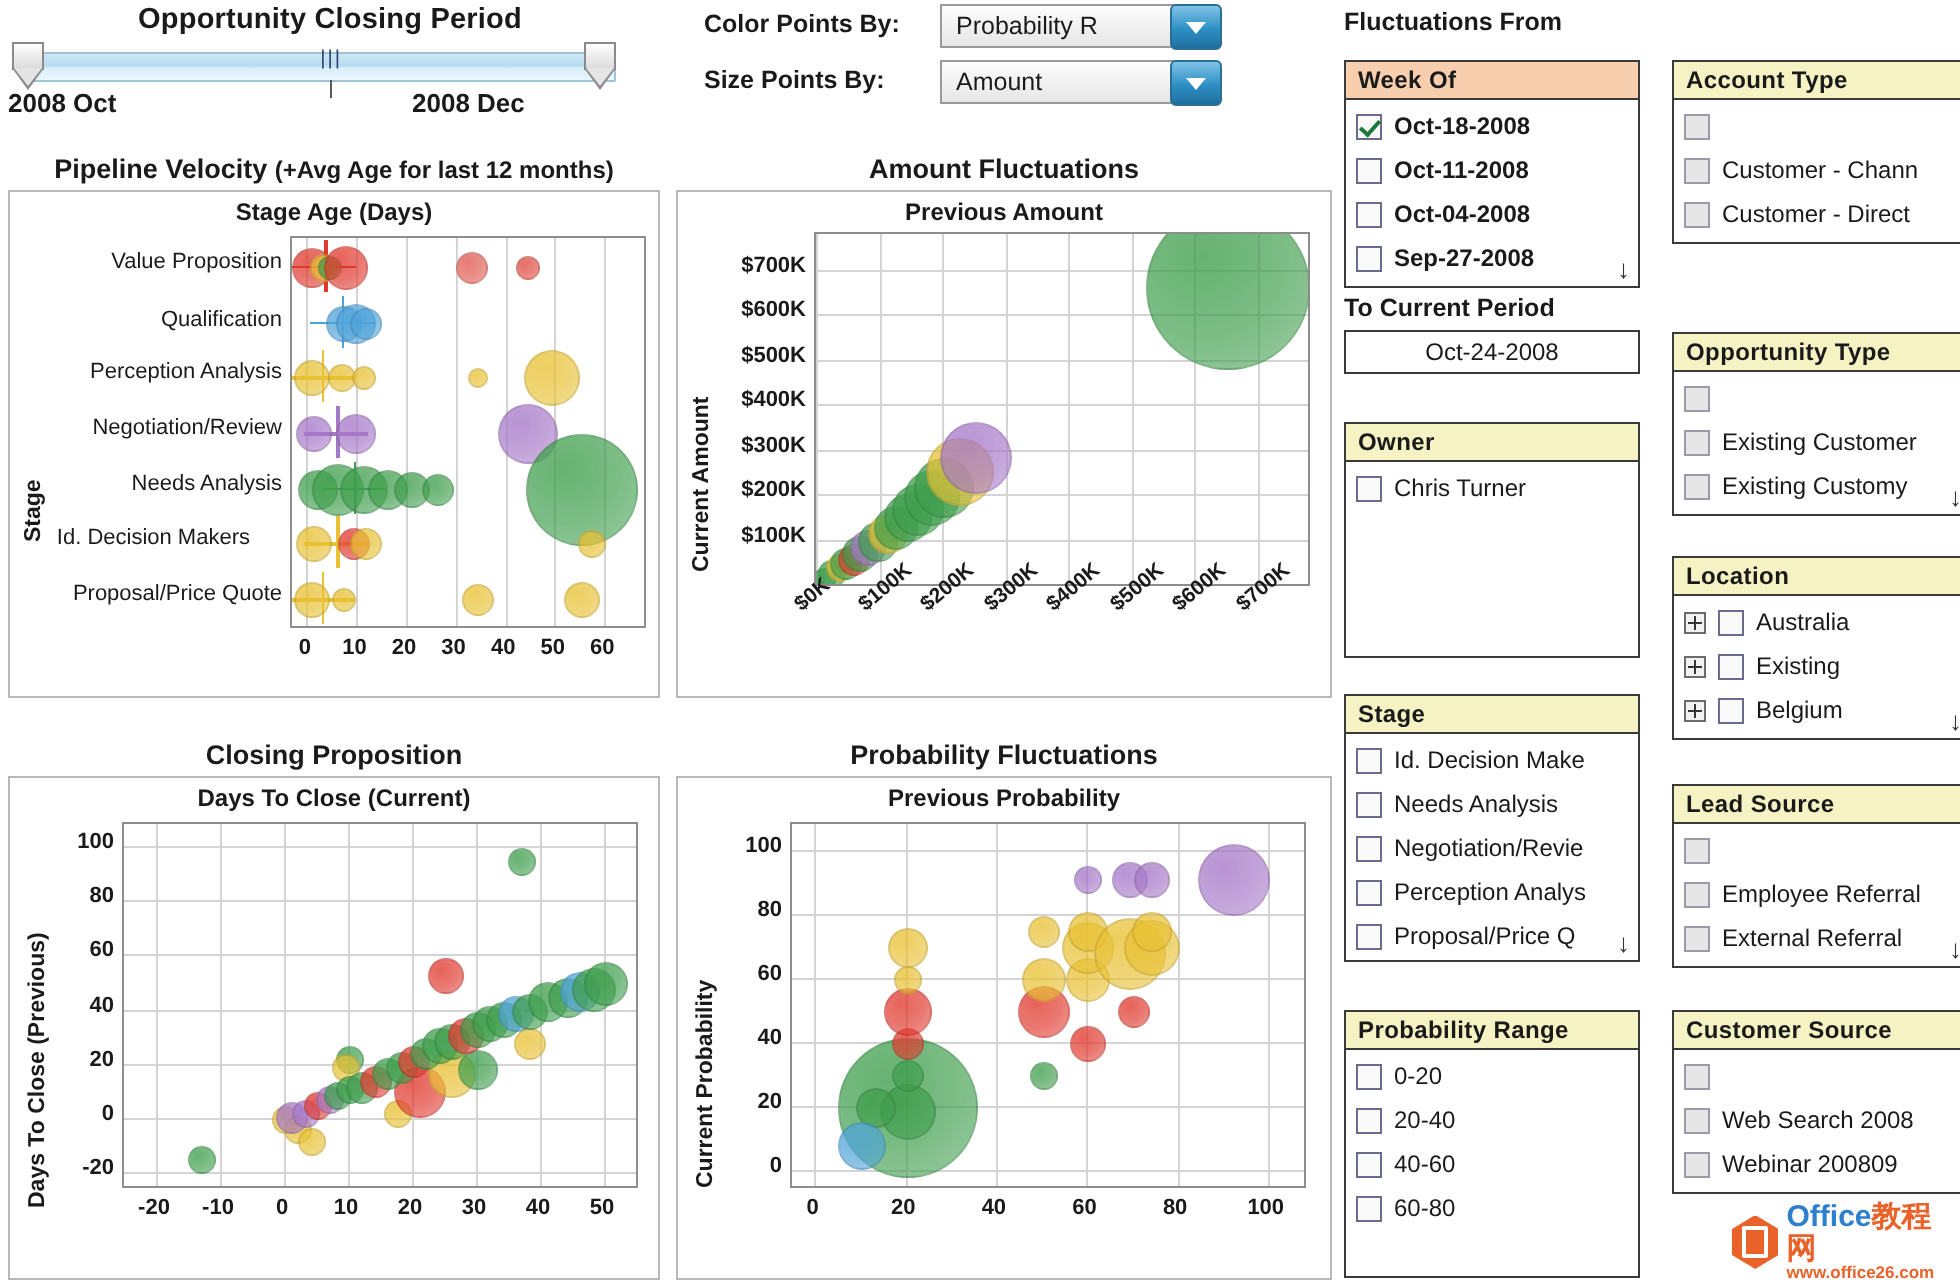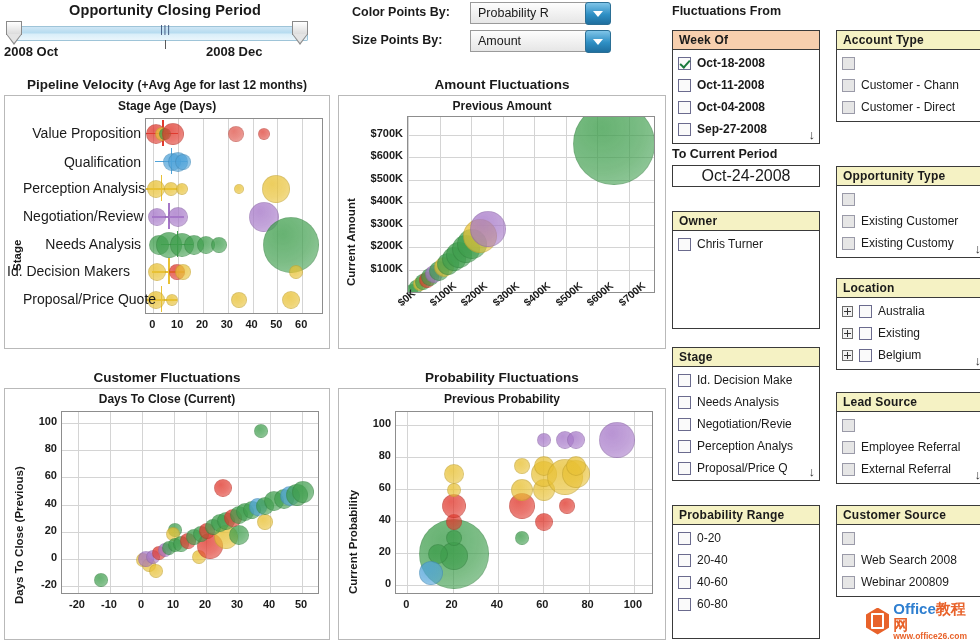--- a/index.html
+++ b/index.html
@@ -64,7 +64,7 @@
      transform:rotate(-40deg);transform-origin:left top;}
   .axis-title{position:absolute;font-size:11.5px;font-weight:bold;}
   .axis-title.vert{transform:rotate(-90deg);transform-origin:left top;white-space:nowrap;}
-  .ylabel-cat{position:absolute;text-align:right;font-size:14px;white-space:nowrap;}
+  .ylabel-cat{position:absolute;text-align:right;font-size:11px;white-space:nowrap;}
   .bub{position:absolute;border-radius:50%;}
 
   

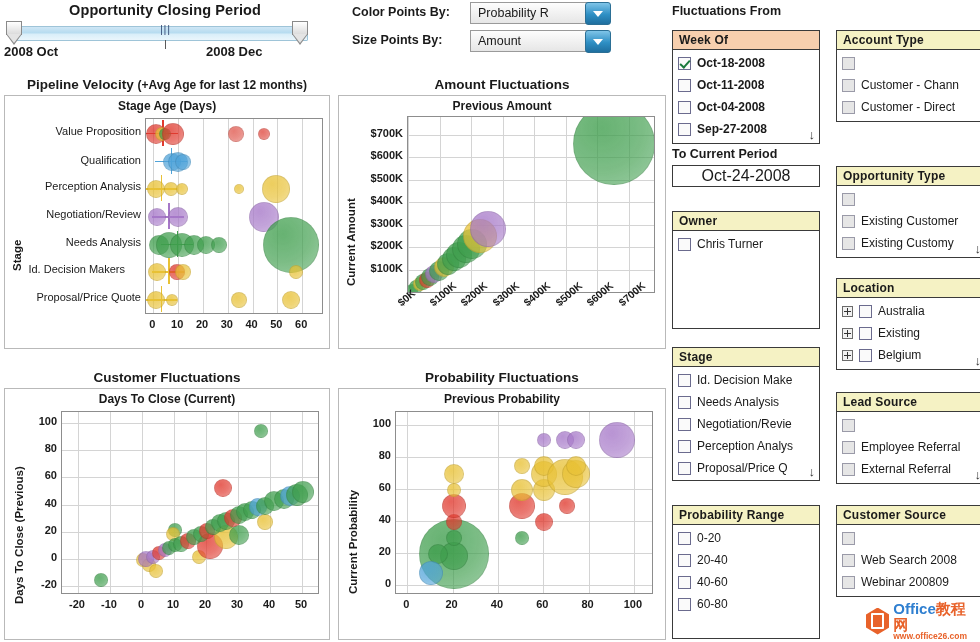--- a/index.html
+++ b/index.html
@@ -87,7 +87,7 @@
   .scroll-arrow{position:absolute;right:4px;bottom:2px;font-size:13px;color:#333;line-height:1;}
   .sec-title{position:absolute;font-size:12.5px;font-weight:bold;}
   .readonly-box{position:absolute;border:1px solid #3a3a3a;background:#fff;box-sizing:border-box;
-     display:flex;align-items:center;justify-content:center;font-size:16px;}
+     display:flex;align-items:center;justify-content:center;font-size:12px;}
 
   
   #wm{position:absolute;left:866px;top:604px;width:112px;height:34px;display:flex;align-items:center;gap:4px;}

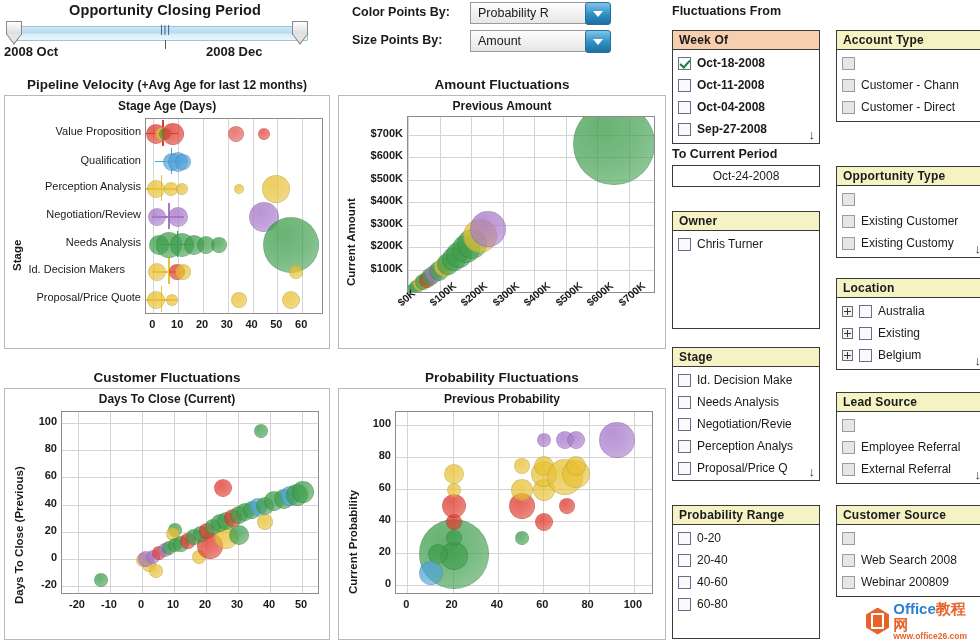--- a/index.html
+++ b/index.html
@@ -289,7 +289,7 @@
   </div>
 
   <div class="chart-wrap" style="left:4px;top:370px;width:326px;height:270px;">
-    <div class="chart-title">Customer  Fluctuations</div>
+    <div class="chart-title">Closing  Proposition</div>
     <div class="chart-box" style="top:18px;width:326px;height:252px;">
       <div class="chart-sub">Days To Close (Current)</div>
       <div class="axis-title vert" style="left:8px;top:215px;">Days To Close (Previous)</div>

